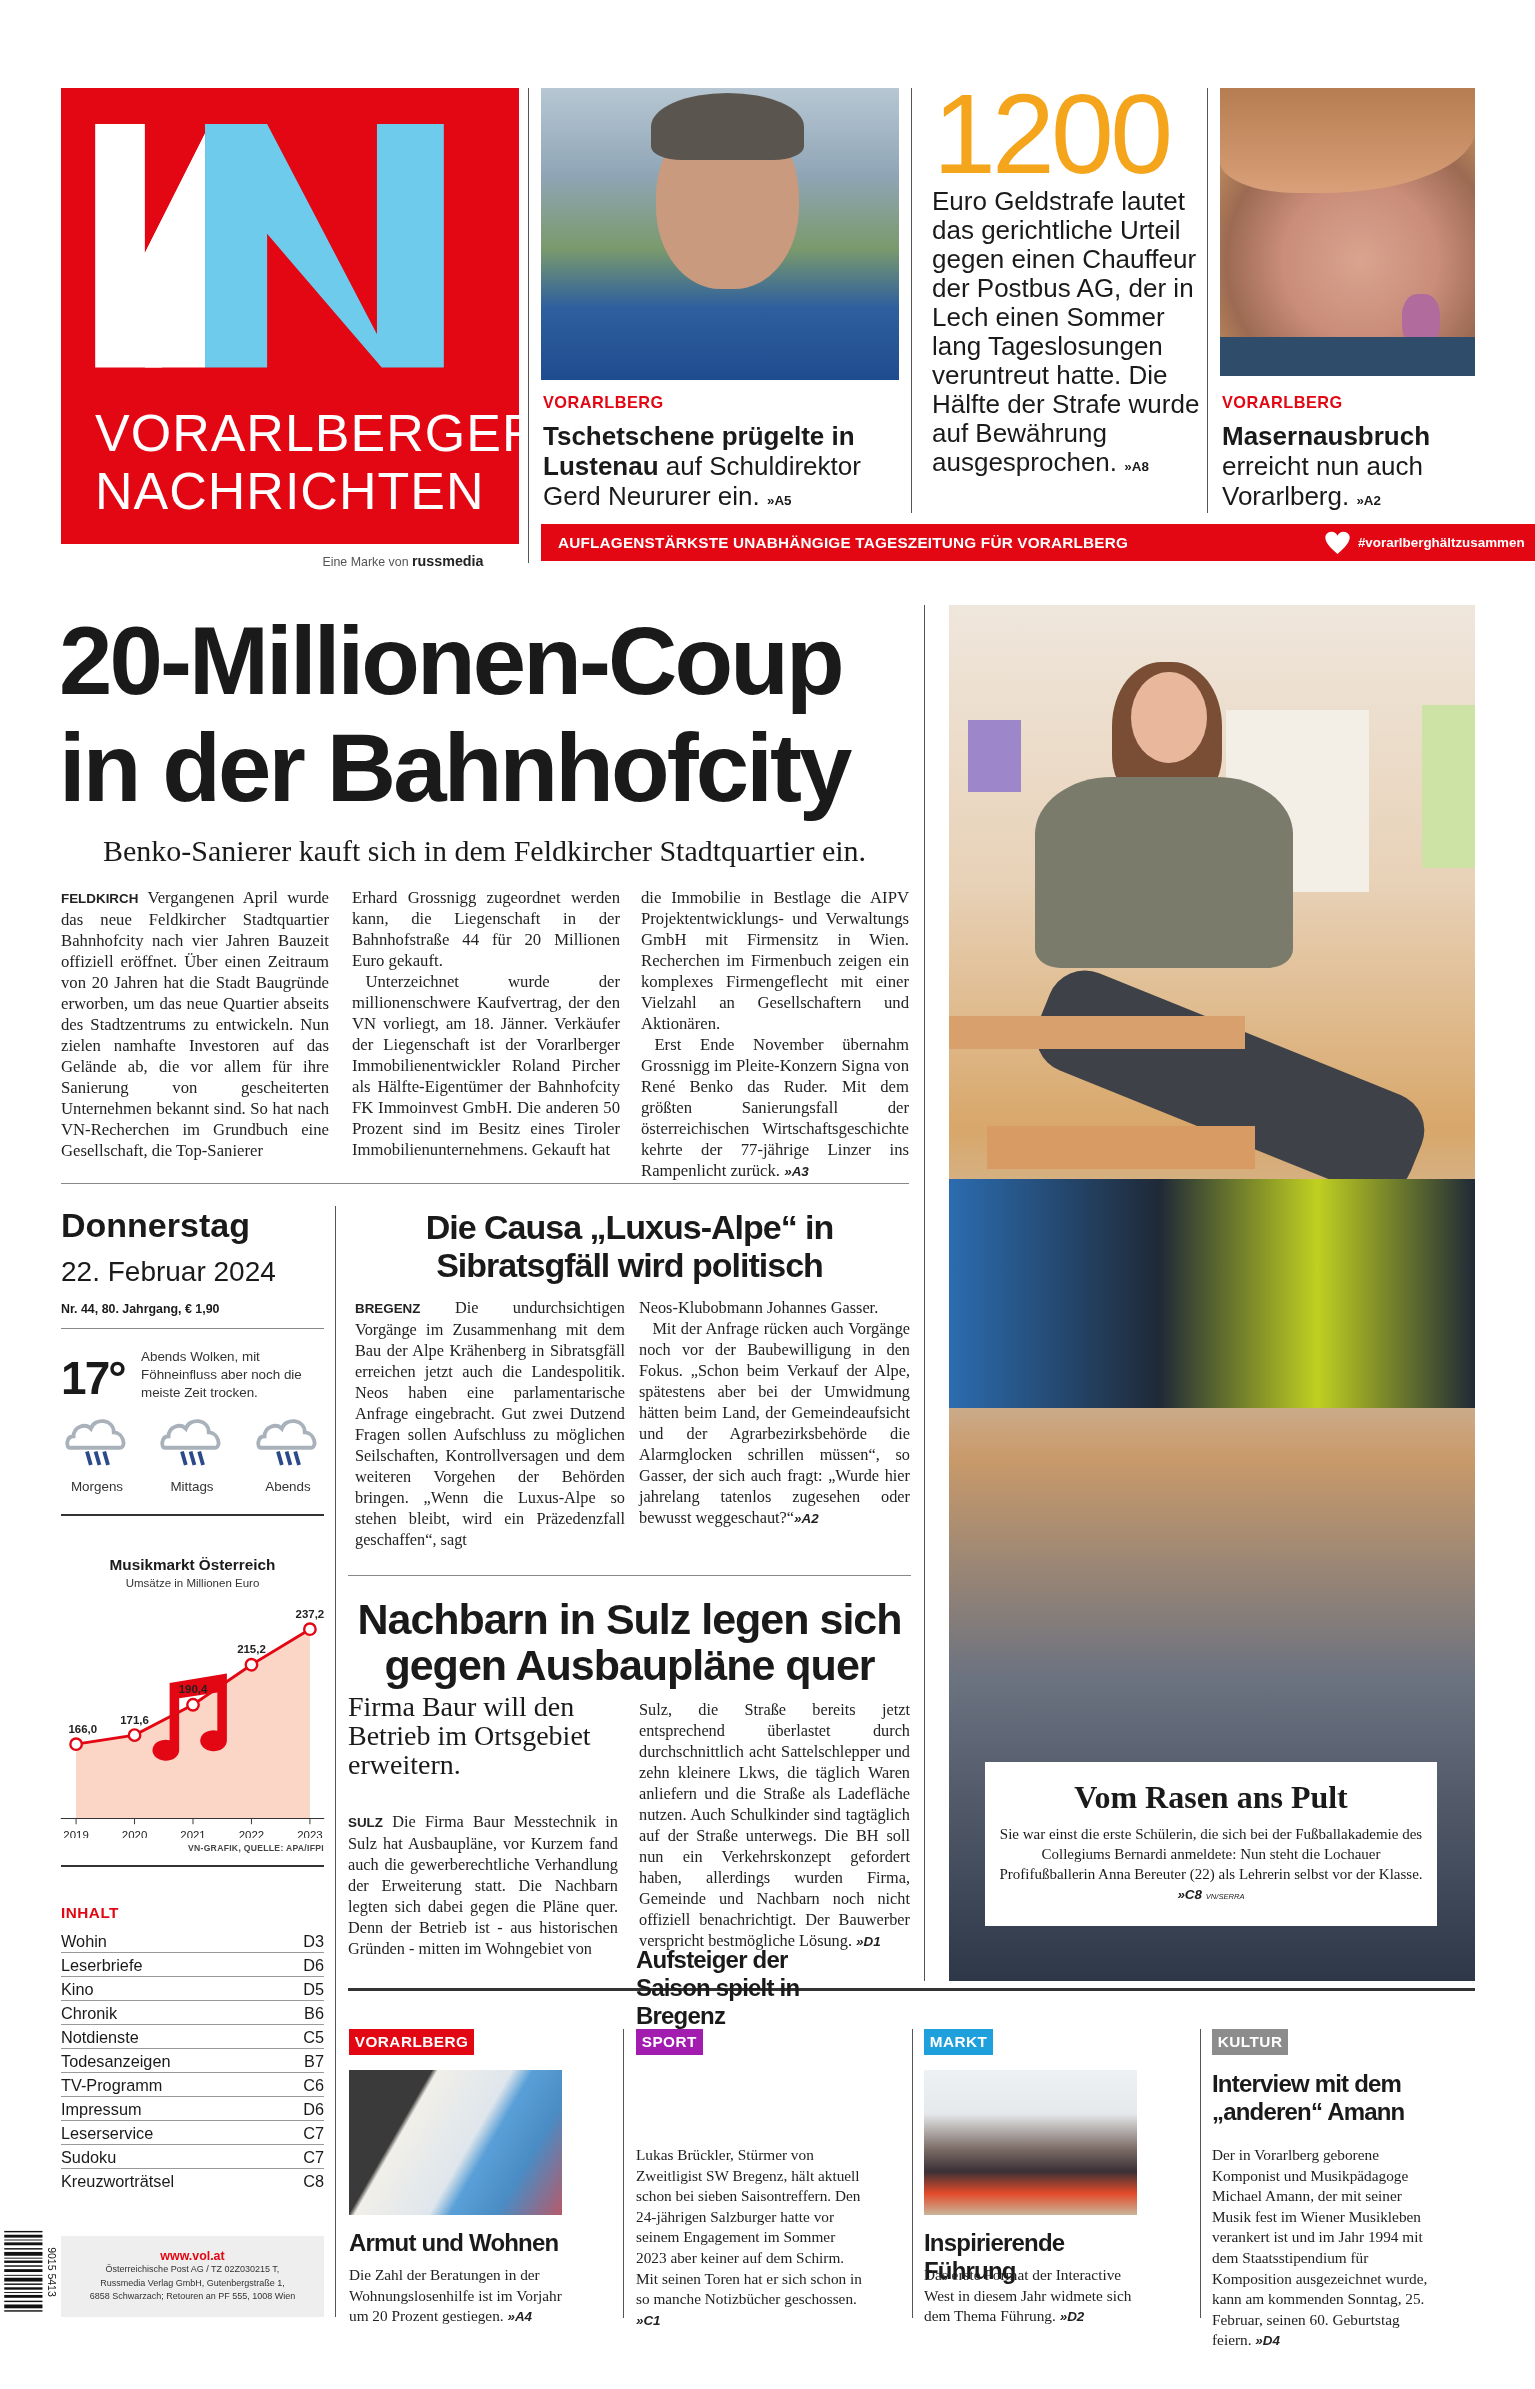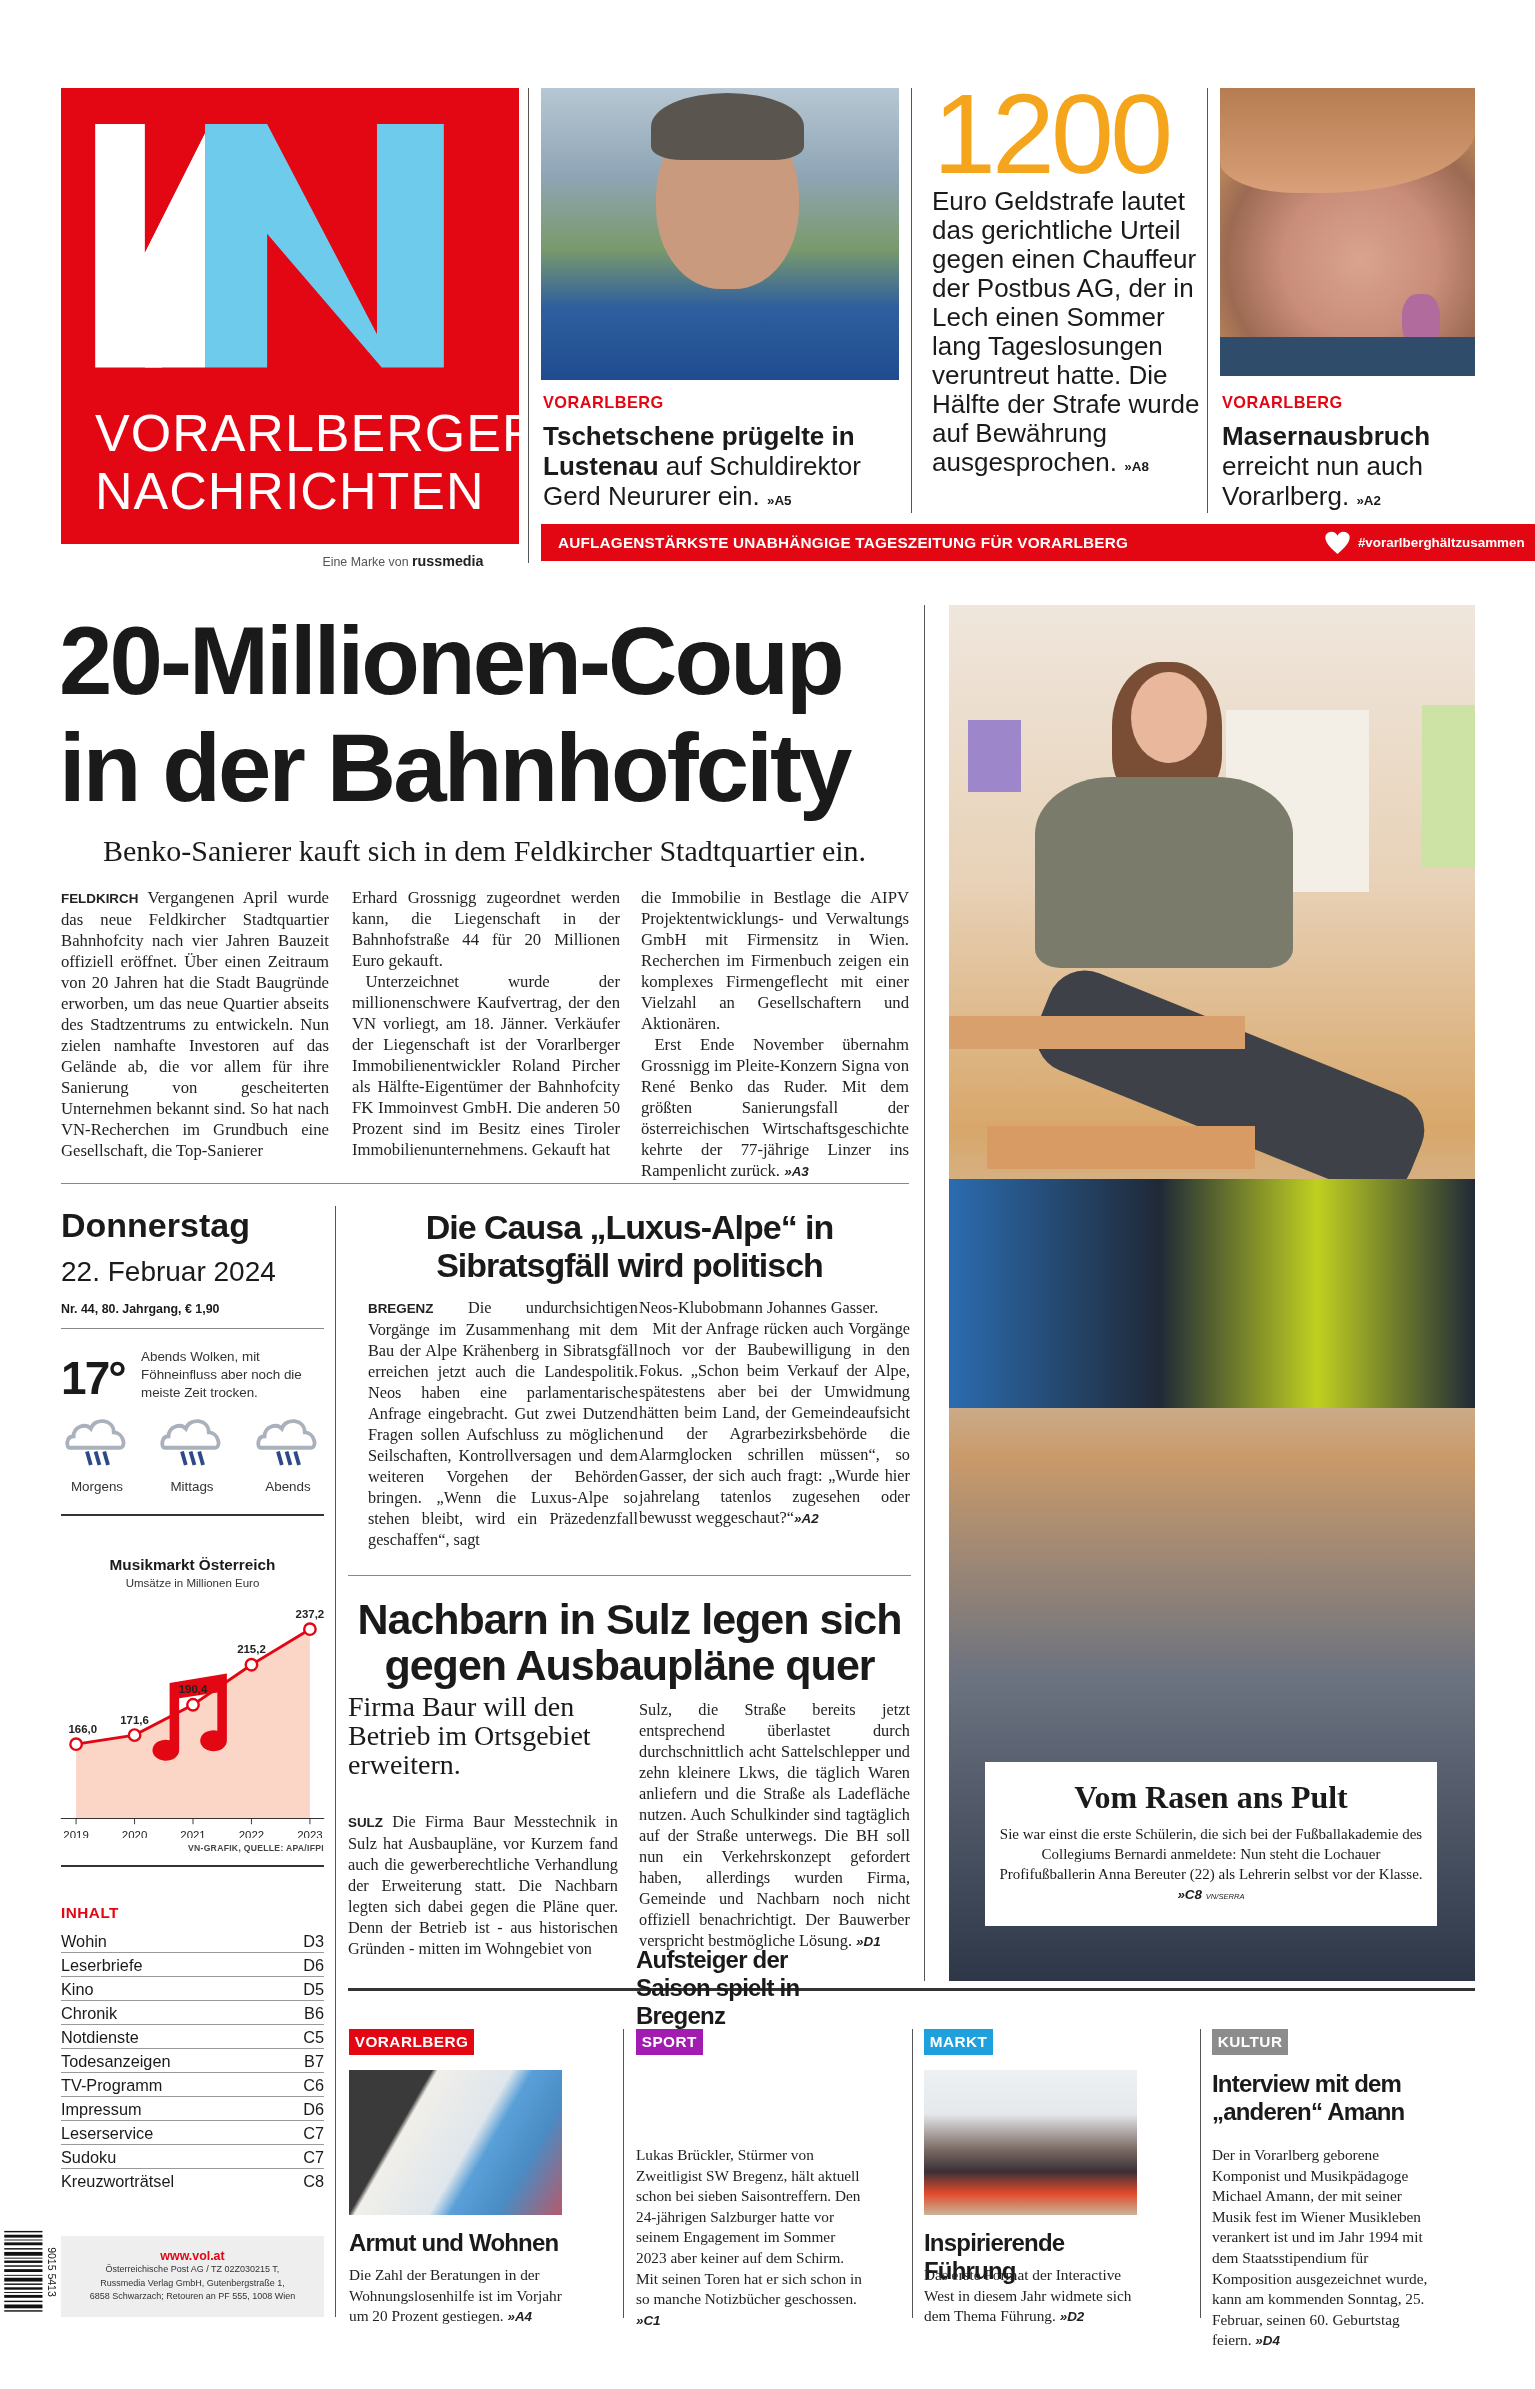--- a/index.html
+++ b/index.html
@@ -317,7 +317,7 @@
 <div class="vrule" style="left:335px;top:1206px;height:1111px;"></div>
 
 <div class="mid-head" style="left:348px;top:1208px;width:563px;font-size:34px;line-height:38px;">Die Causa „Luxus-Alpe“ in Sibratsgfäll wird politisch</div>
-<div class="body3 serif" style="left:368px;top:1297px;width:270px;font-size:16.3px;">
+<div class="body3 serif" style="left:355px;top:1297px;width:270px;font-size:16.3px;">
   <span class="dateline">BREGENZ</span>
   <span>Die undurchsichtigen Vorgänge im Zusammenhang mit dem Bau der Alpe Krähenberg in Sibratsgfäll erreichen jetzt auch die Landespolitik. Neos haben eine parlamentarische Anfrage eingebracht. Gut zwei Dutzend Fragen sollen Aufschluss zu möglichen Seilschaften, Kontrollversagen und dem weiteren Vorgehen der Behörden bringen. „Wenn die Luxus-Alpe so stehen bleibt, wird ein Präzedenzfall geschaffen“, sagt</span>
 </div>

